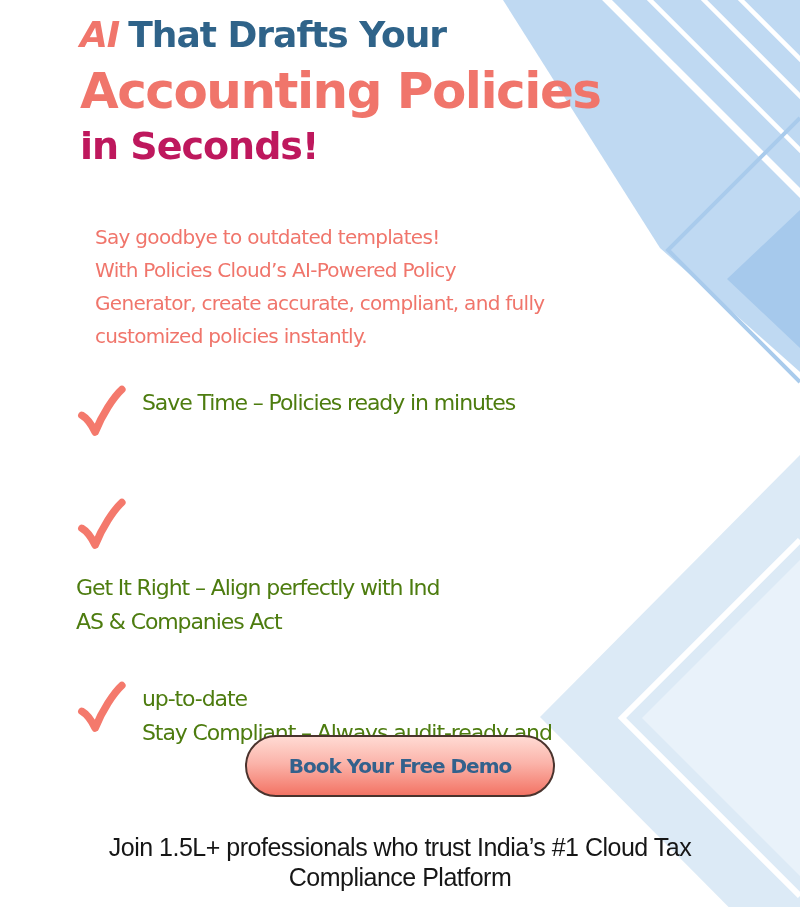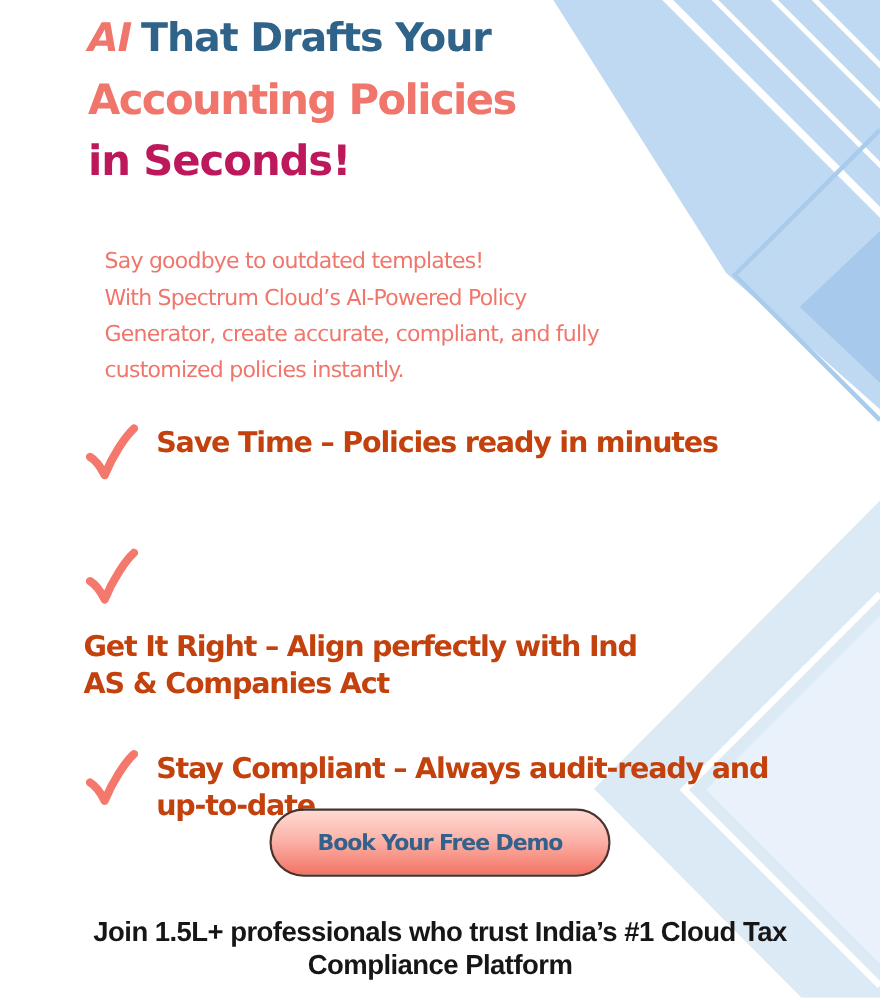--- a/index.html
+++ b/index.html
@@ -15,7 +15,7 @@
   .title .tline{display:block;}
   .t1{font-size:36px;line-height:50px;letter-spacing:-1px;color:#2F6389;}
   .t1 .accent{color:#F0756B;margin-right:9px;font-style:italic;}
-  .t2{font-size:38px;line-height:62px;letter-spacing:-1.5px;color:#F0756B;}
+  .t2{font-size:50px;line-height:62px;letter-spacing:-1.5px;color:#F0756B;}
   .t3{font-size:38px;line-height:48px;letter-spacing:-1px;color:#be185d;}
 
   

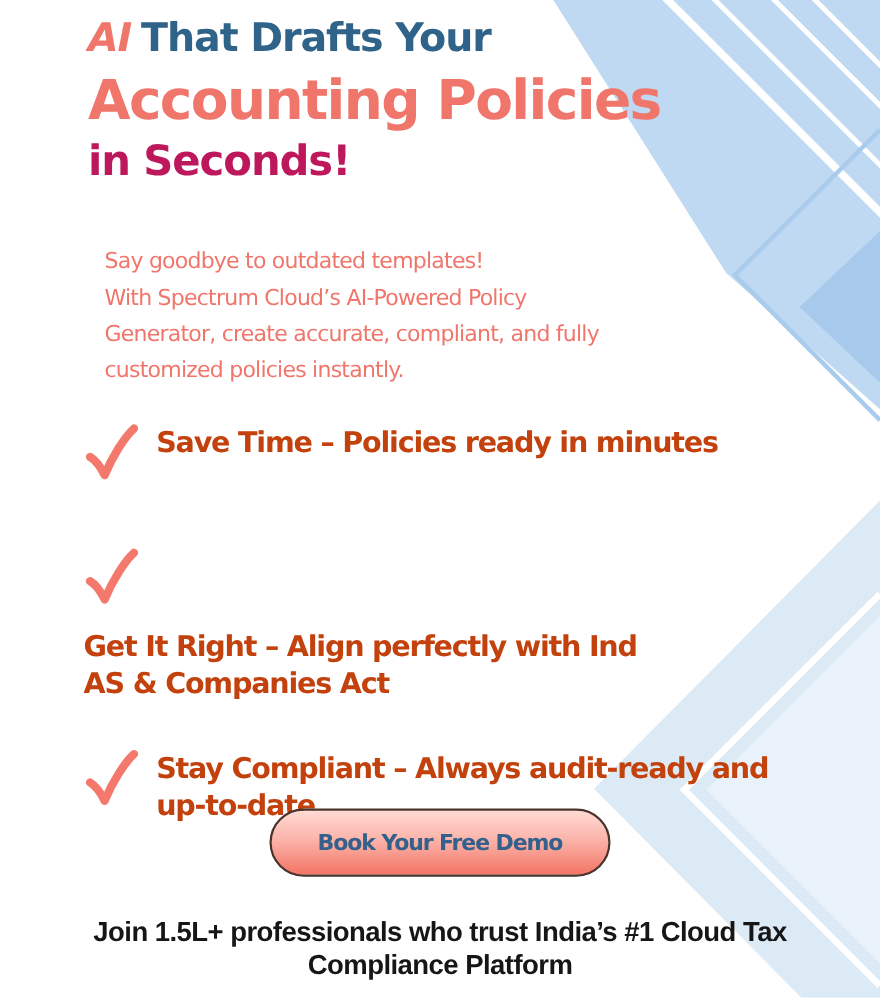--- a/index.html
+++ b/index.html
@@ -88,7 +88,7 @@
 
     <p class="desc">
       <span>Say goodbye to outdated templates!</span>
-      <span>With Spectrum Cloud’s AI-Powered Policy</span>
+      <span>With Policies Cloud’s AI-Powered Policy</span>
       <span>Generator, create accurate, compliant, and fully</span>
       <span>customized policies instantly.</span>
     </p>

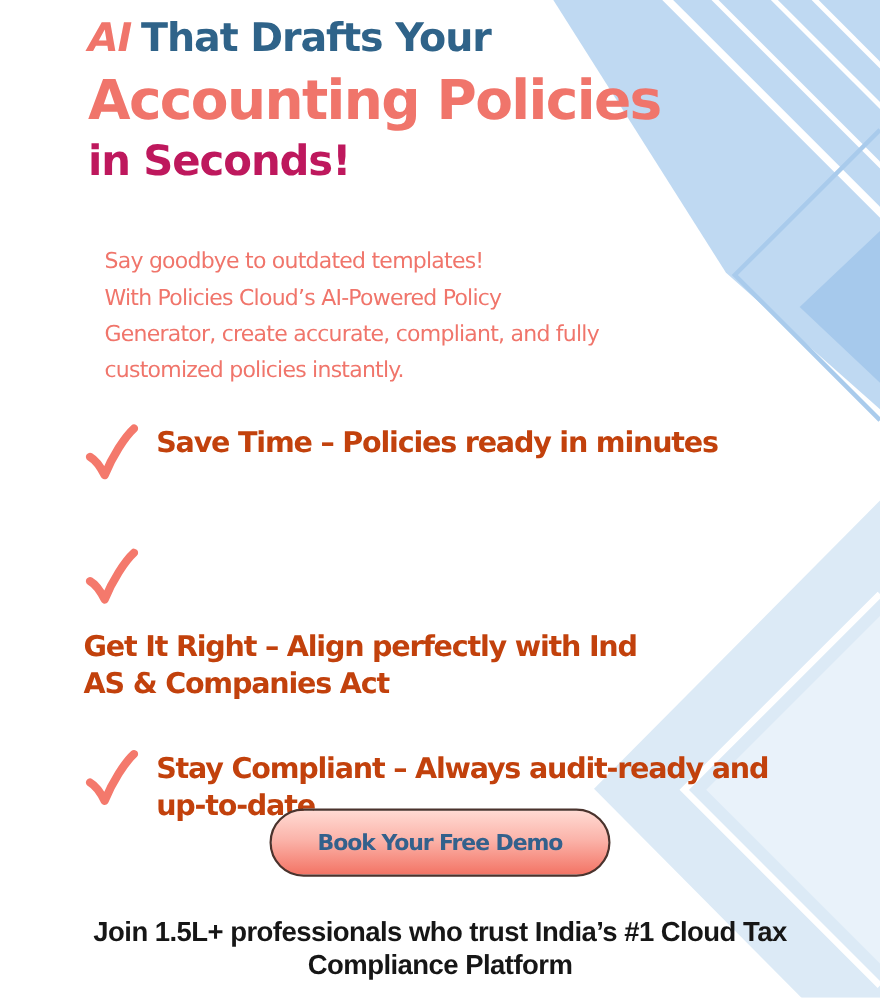--- a/index.html
+++ b/index.html
@@ -29,8 +29,8 @@
   .benefits li.b1{margin-bottom:57px;}
   .benefits li.b2{margin-bottom:41px;flex-direction:column;}
   .check{width:50px;height:56px;flex-shrink:0;}
-  .btext{display:block;padding-top:2px;color:#c2410c;font-weight:bold;
-         font-size:26px;line-height:34px;letter-spacing:-1.1px;}
+  .btext{display:block;padding-top:2px;color:#4d7c0f;font-weight:normal;
+         font-size:22px;line-height:34px;letter-spacing:-1.1px;}
   .btext span{display:block;}
 
   

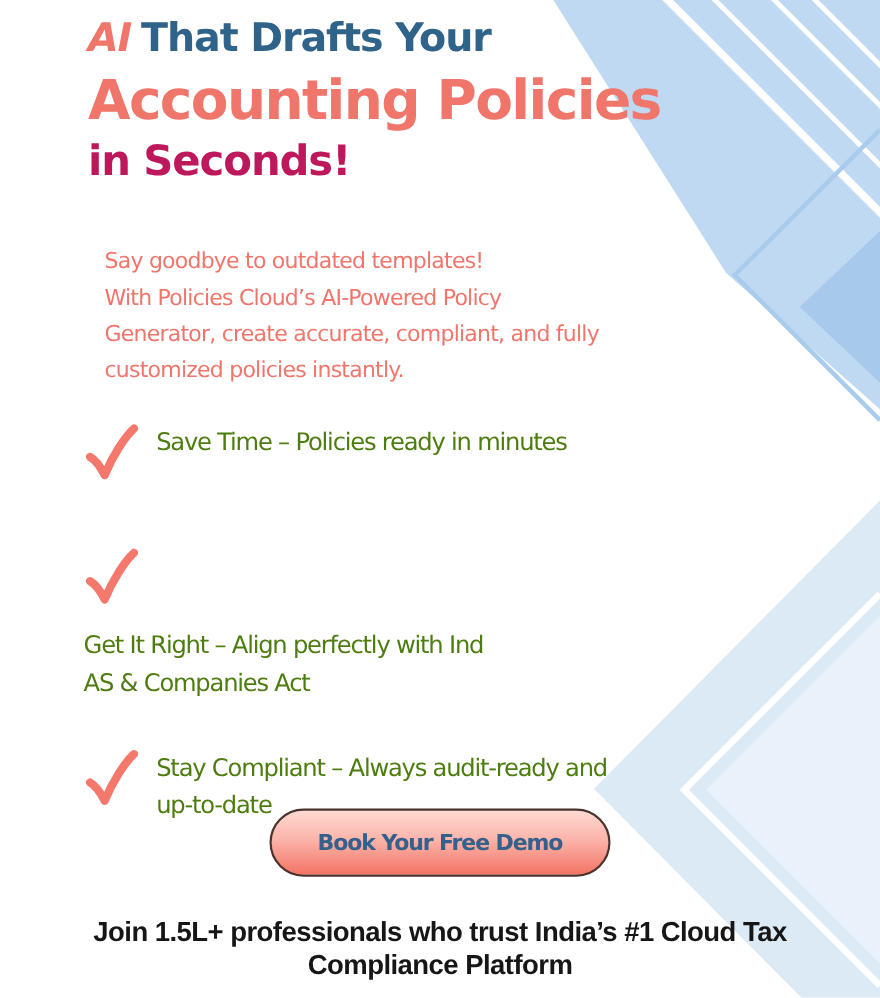--- a/index.html
+++ b/index.html
@@ -116,8 +116,8 @@
           <path d="M7 35 C14 39 19 47 23 55 C31 35 45 13 55 4" fill="none" stroke="#F4796C" stroke-width="9" stroke-linecap="round" stroke-linejoin="round"></path>
         </svg>
         <span class="btext">
+          <span>up-to-date</span>
           <span>Stay Compliant – Always audit-ready and</span>
-          <span>up-to-date</span>
         </span>
       </li>
     </ul>

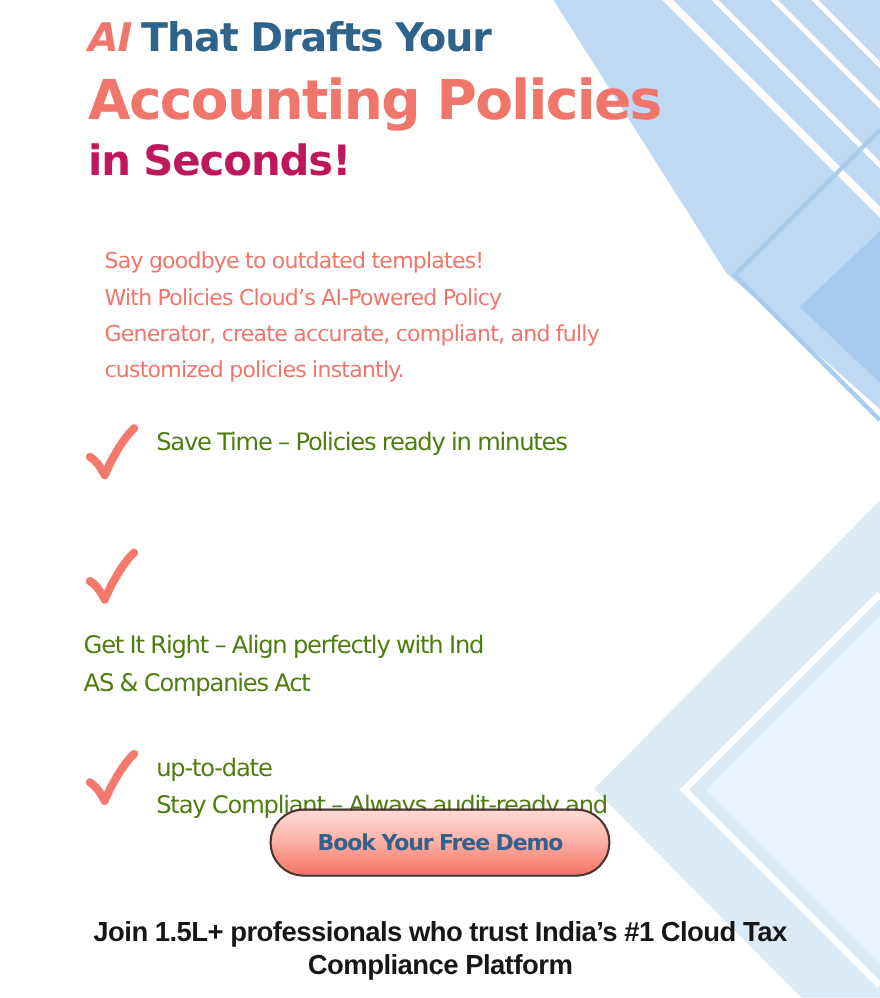--- a/index.html
+++ b/index.html
@@ -47,7 +47,7 @@
   .footer{position:absolute;left:0;top:832px;width:100%;text-align:center;
           font-family:"Liberation Sans",sans-serif;color:#161616;
           font-size:25px;line-height:30px;letter-spacing:-0.5px;}
-  .footer span{display:block;font-weight:bold;}
+  .footer span{display:block;}
 </style>
 </head>
 <body>

